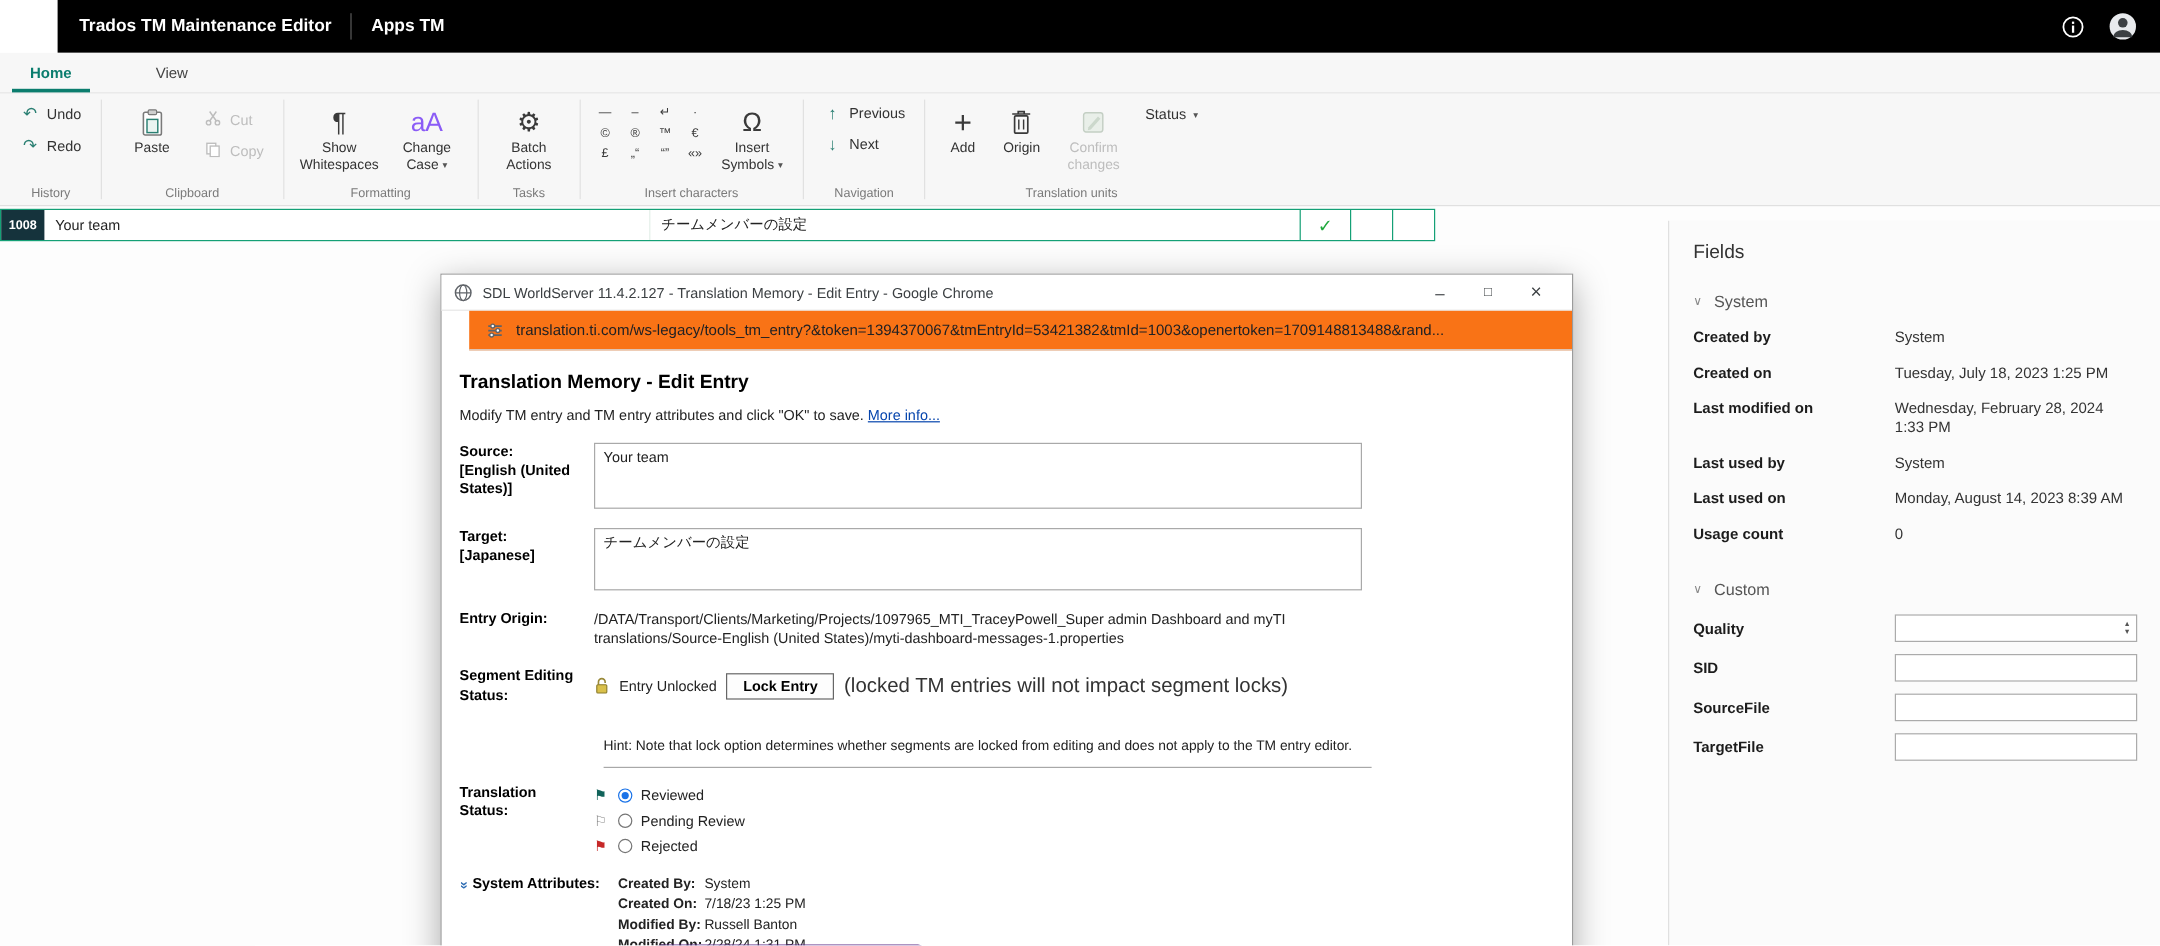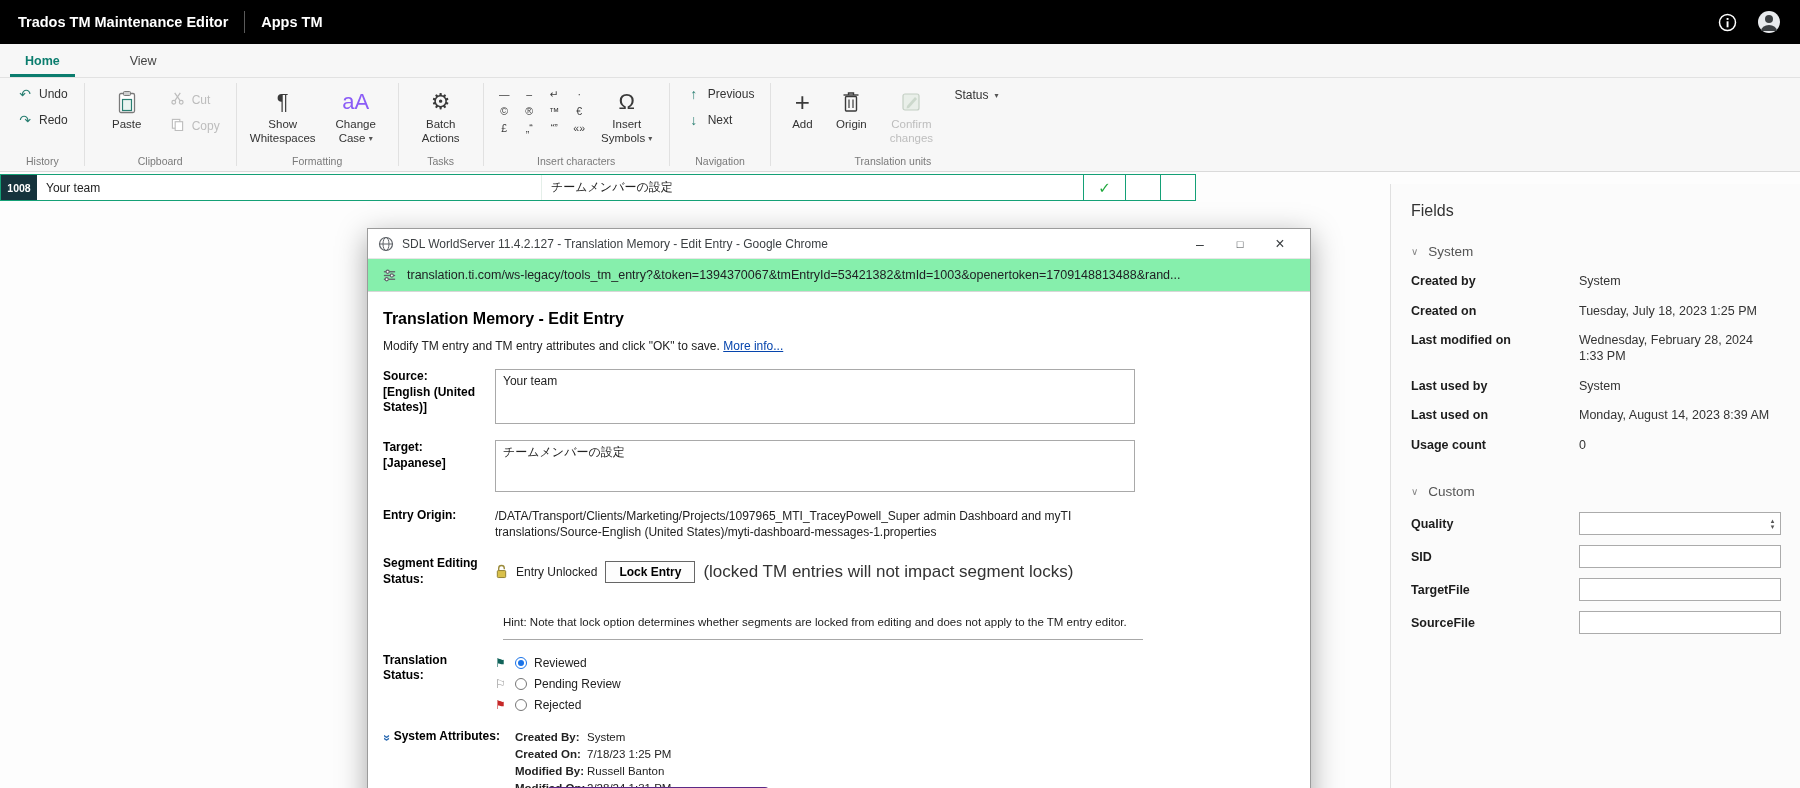--- a/index.html
+++ b/index.html
@@ -8,7 +8,7 @@
   .app { position:relative; width:1800px; height:788px; }
 
   
-  .topbar { height:44px; background:#000; color:#fff; display:flex; align-items:center; padding:0 18px; }
+  .topbar { height:44px; background:#000; color:#fff; display:flex; align-items:center; padding:0 18px;margin-left:48px; }
   .topbar-title, .topbar-app { font-size:14.5px; font-weight:bold; white-space:nowrap; }
   .topbar-sep { width:1px; height:22px; background:#5a5a5a; margin:0 16px; }
   .topbar-right { margin-left:auto; display:flex; align-items:center; gap:16px; }

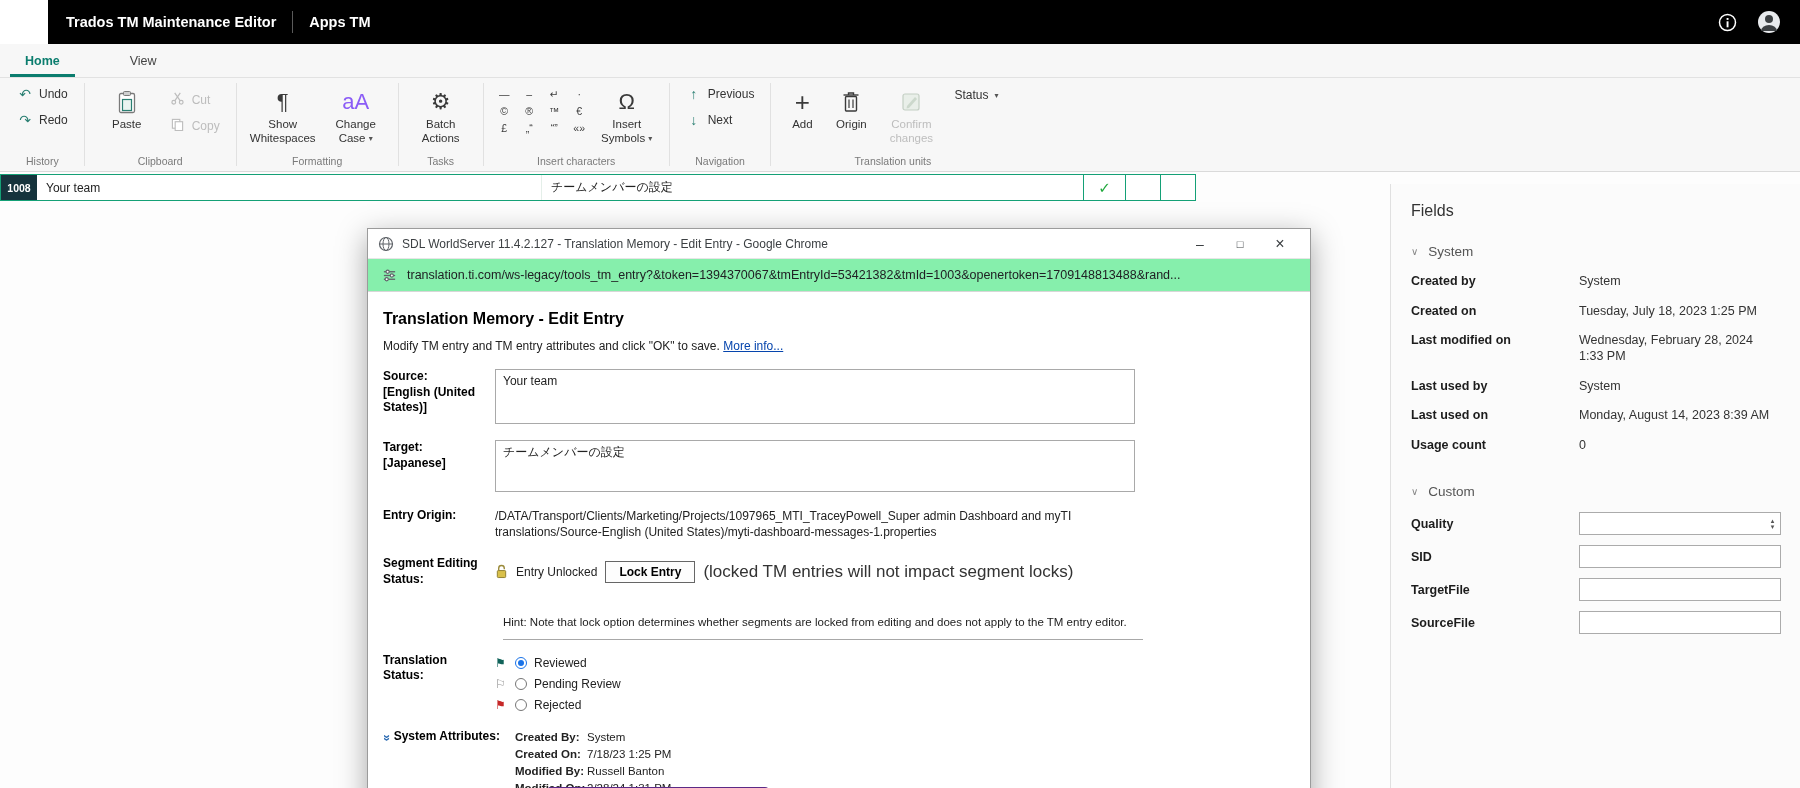--- a/index.html
+++ b/index.html
@@ -78,7 +78,7 @@
   .wctrl.mini { font-size:14px; }
   .wctrl.maxi { font-size:11px; }
   .wctrl.close { font-size:16px; }
-  .urlbar { height:33px; display:flex; align-items:center; gap:10px; padding:0 14px; background:#86efac; border-bottom:1px solid #d7d7d7; }
+  .urlbar { height:33px; display:flex; align-items:center; gap:10px; padding:0 14px; background:#f97316; border-bottom:1px solid #d7d7d7;margin-left:23px; }
   .url-text { font-size:12.5px; color:#202124; white-space:nowrap; overflow:hidden; }
   .dialog-body { padding:18px 15px 0; height:535px; overflow:hidden; }
   .dlg-heading { font-size:16px; font-weight:bold; color:#000; }

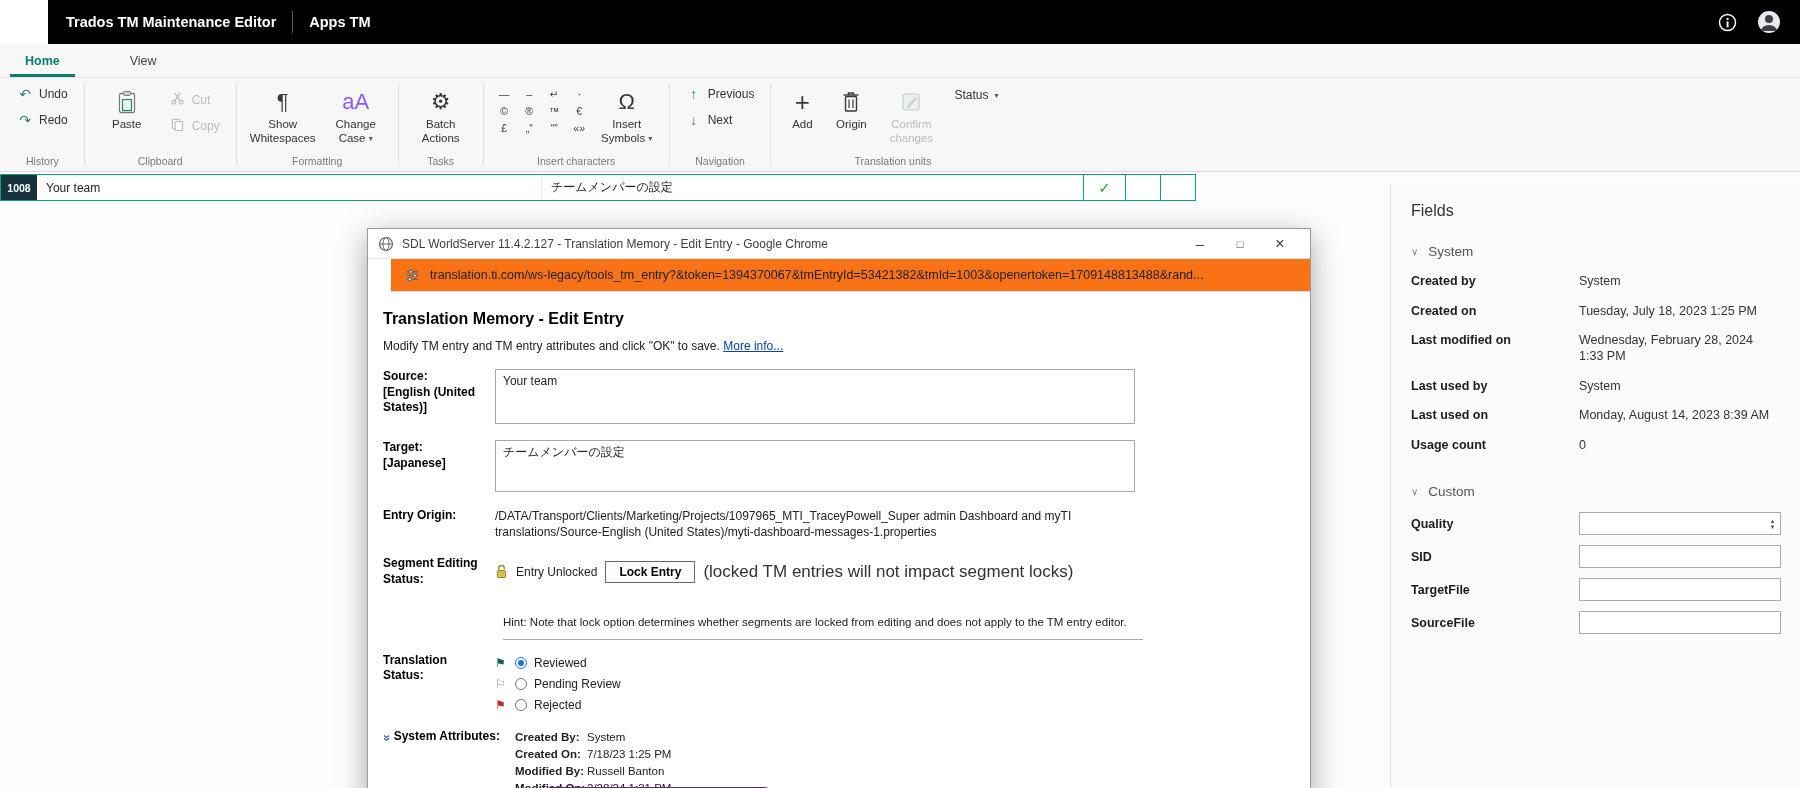--- a/index.html
+++ b/index.html
@@ -371,11 +371,11 @@
         <span class="finput-wrap"><input class="finput" value="" style=""></span>
       </div>
       <div class="custom-row">
+        <span class="fkey">SourceFile</span>
+        <span class="finput-wrap"><input class="finput" value="" style=""></span>
+      </div>
+      <div class="custom-row">
         <span class="fkey">TargetFile</span>
-        <span class="finput-wrap"><input class="finput" value="" style=""></span>
-      </div>
-      <div class="custom-row">
-        <span class="fkey">SourceFile</span>
         <span class="finput-wrap"><input class="finput" value="" style=""></span>
       </div>
     </div>

